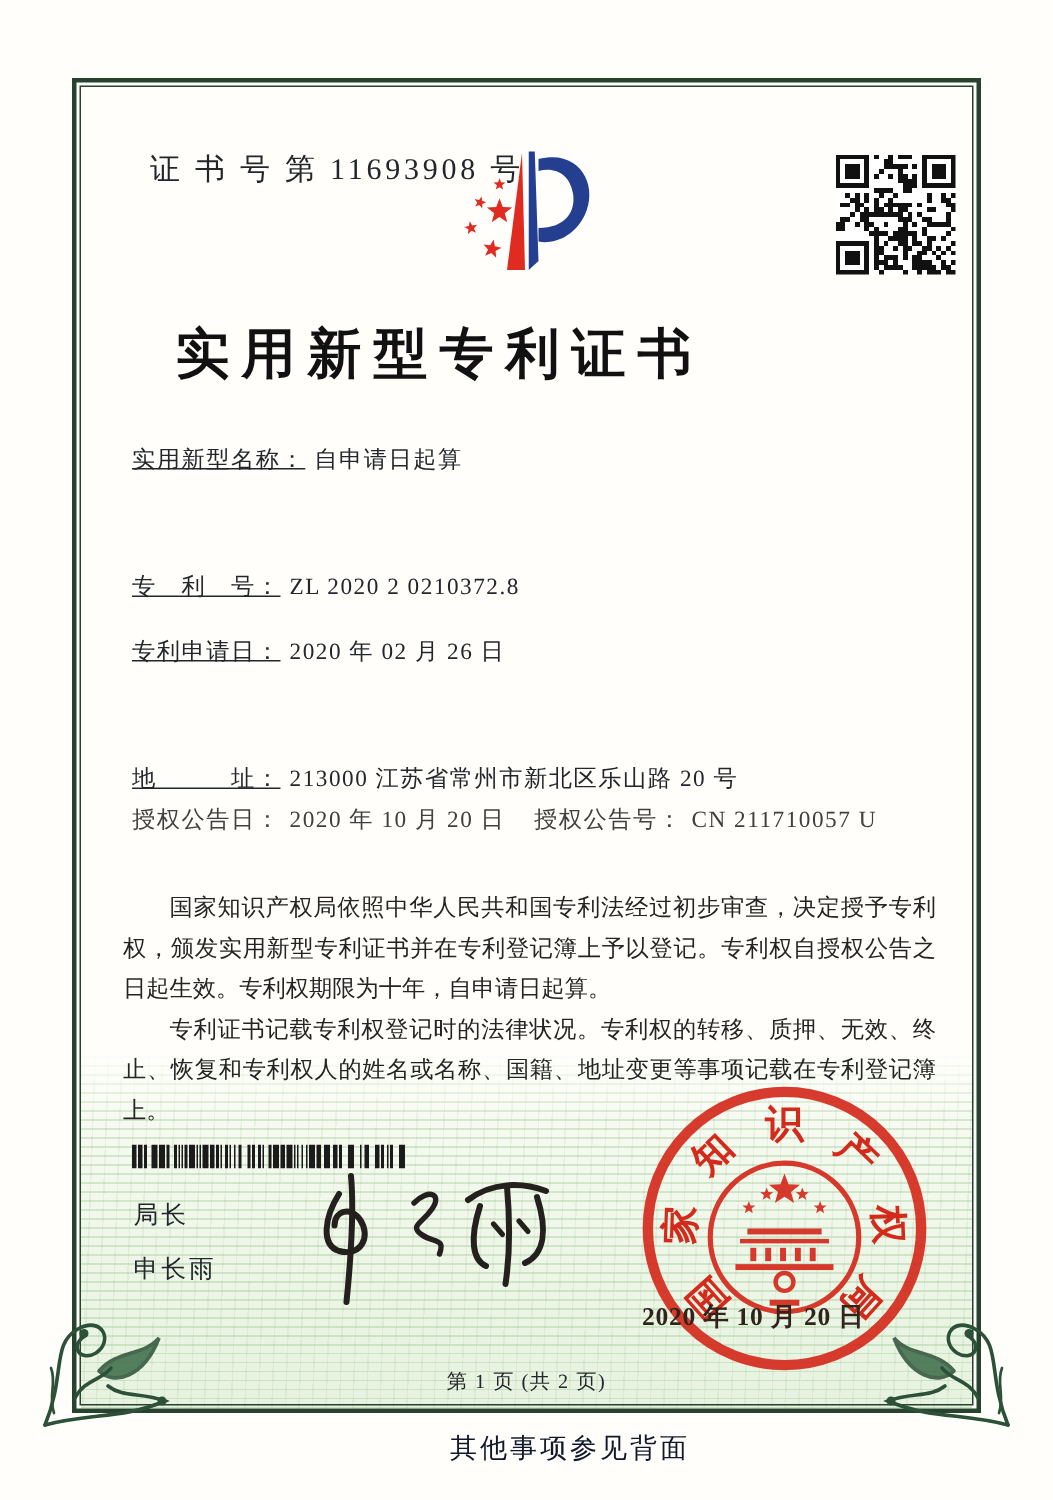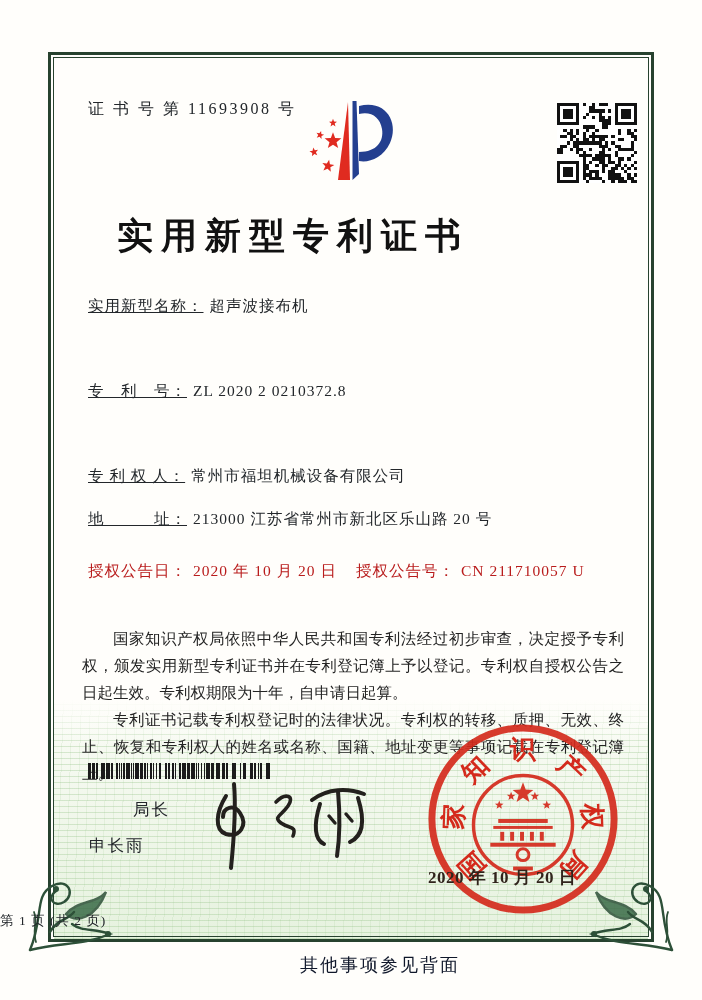--- a/index.html
+++ b/index.html
@@ -28,7 +28,7 @@
     background:linear-gradient(to bottom,#fffefb,rgba(255,254,251,0));
   }
   .cert-no{
-    position:absolute;left:88px;top:99px;font-size:16px;letter-spacing:2.5px;color:#23272b;
+    position:absolute;left:100px;top:99px;font-size:20px;letter-spacing:2.5px;color:#23272b;
   }
   .logo{position:absolute;left:293px;top:90px;width:120px;height:108px;}
   .qr{position:absolute;left:557px;top:103px;width:80px;height:80px;}

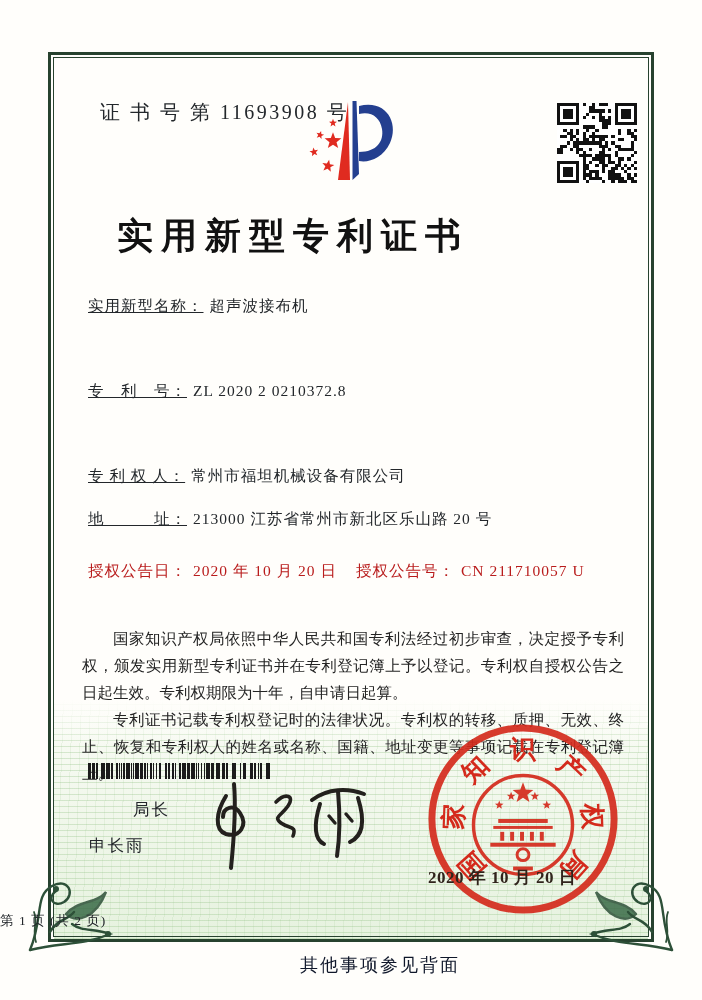--- a/index.html
+++ b/index.html
@@ -329,7 +329,7 @@
   <div class="title">实用新型专利证书</div>
 
   <div class="field-row" style="top:296px">
-    <span class="lbl">实用新型名称：</span><span class="val">超声波接布机</span>
+    <span class="lbl">实用新型名称：</span><span class="val">自申请日起算</span>
   </div>
   <div class="field-row" style="top:381px">
     <span class="lbl">专　利　号：</span><span class="val">ZL 2020 2 0210372.8</span>

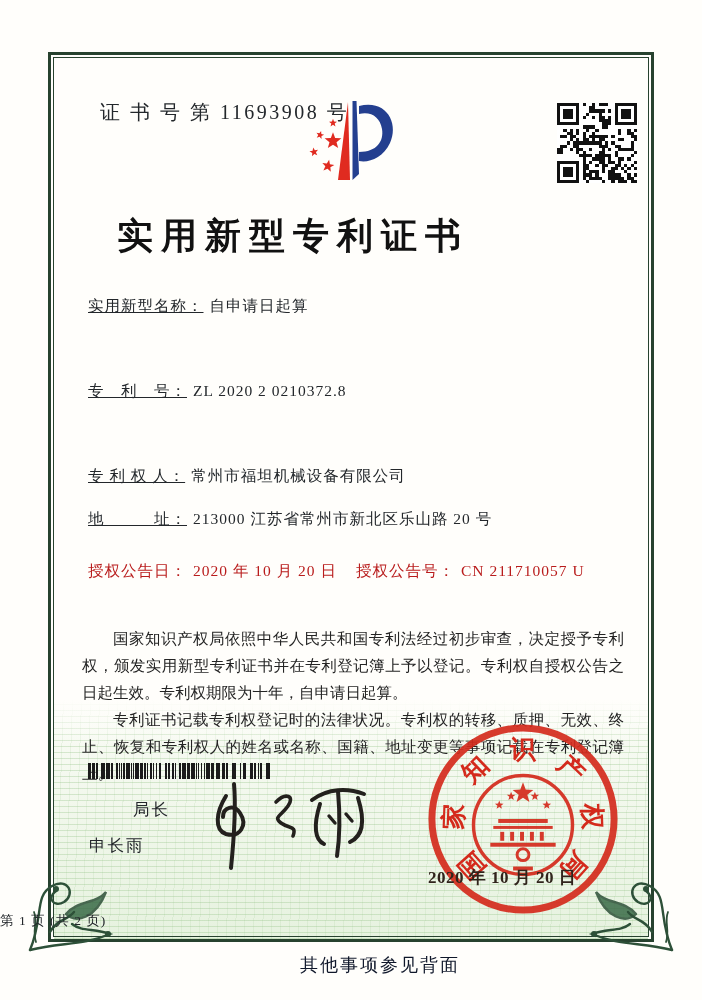--- a/index.html
+++ b/index.html
@@ -334,6 +334,9 @@
   <div class="field-row" style="top:381px">
     <span class="lbl">专　利　号：</span><span class="val">ZL 2020 2 0210372.8</span>
   </div>
+  <div class="field-row" style="top:424px">
+    <span class="lbl">专利申请日：</span><span class="val">2020 年 02 月 26 日</span>
+  </div>
   <div class="field-row" style="top:466px">
     <span class="lbl">专 利 权 人：</span><span class="val">常州市福坦机械设备有限公司</span>
   </div>

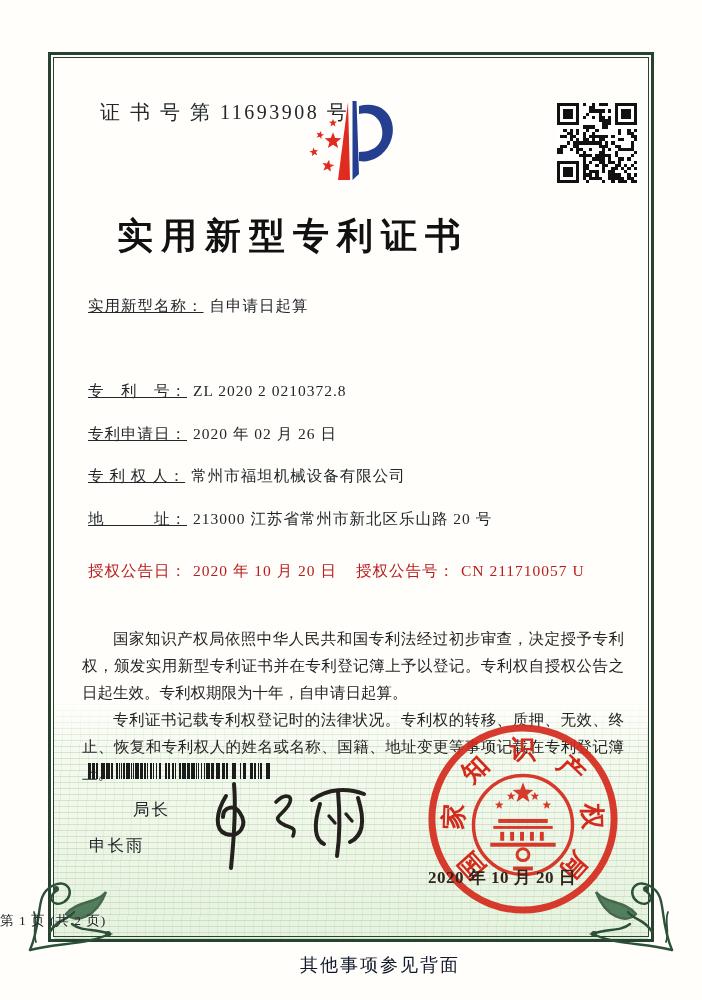--- a/index.html
+++ b/index.html
@@ -337,9 +337,6 @@
   <div class="field-row" style="top:424px">
     <span class="lbl">专利申请日：</span><span class="val">2020 年 02 月 26 日</span>
   </div>
-  <div class="field-row" style="top:466px">
-    <span class="lbl">专 利 权 人：</span><span class="val">常州市福坦机械设备有限公司</span>
-  </div>
   <div class="field-row" style="top:509px">
     <span class="lbl">地　　　址：</span><span class="val">213000 江苏省常州市新北区乐山路 20 号</span>
   </div>

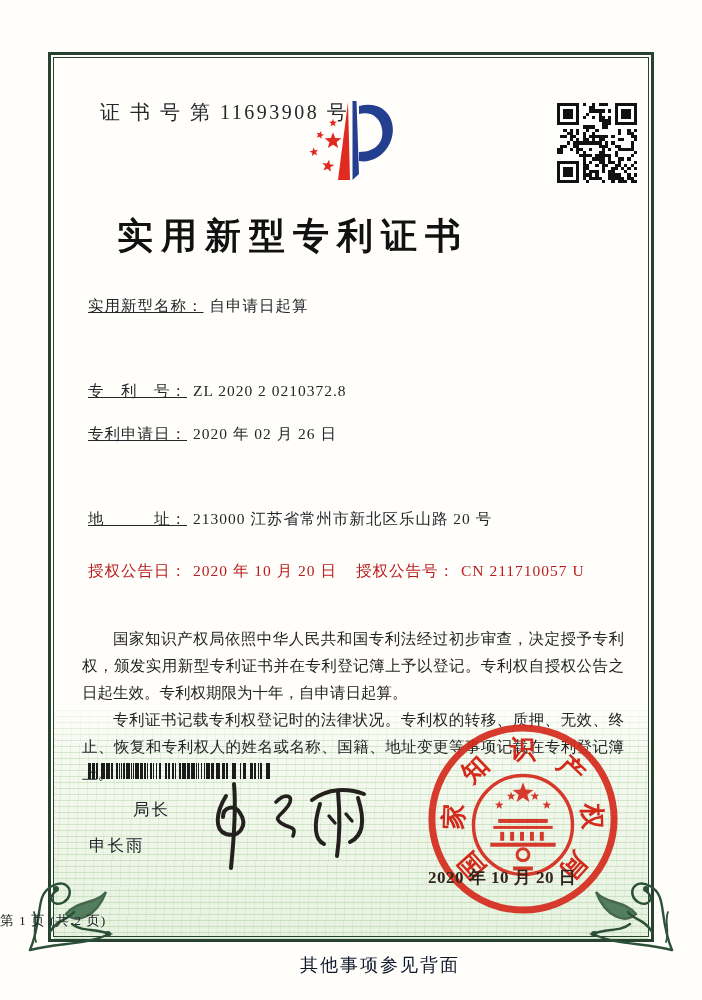--- a/index.html
+++ b/index.html
@@ -40,7 +40,7 @@
   .field-row .lbl{display:inline-block;text-decoration:underline;}
   .field-row .val{display:inline-block;margin-left:6px;}
   .grant-pair2{position:absolute;left:268px;top:0;white-space:nowrap;}
-  .grant-wrap{position:absolute;left:88px;top:561px;font-size:15.5px;letter-spacing:1px;color:#b91c1c;white-space:nowrap;}
+  .grant-wrap{position:absolute;left:88px;top:536px;font-size:15.5px;letter-spacing:1px;color:#404040;white-space:nowrap;}
   .paras{
     position:absolute;left:82px;right:78px;top:592px;
     font-size:15.5px;line-height:27px;text-align:justify;color:#242424;margin-top:33px;

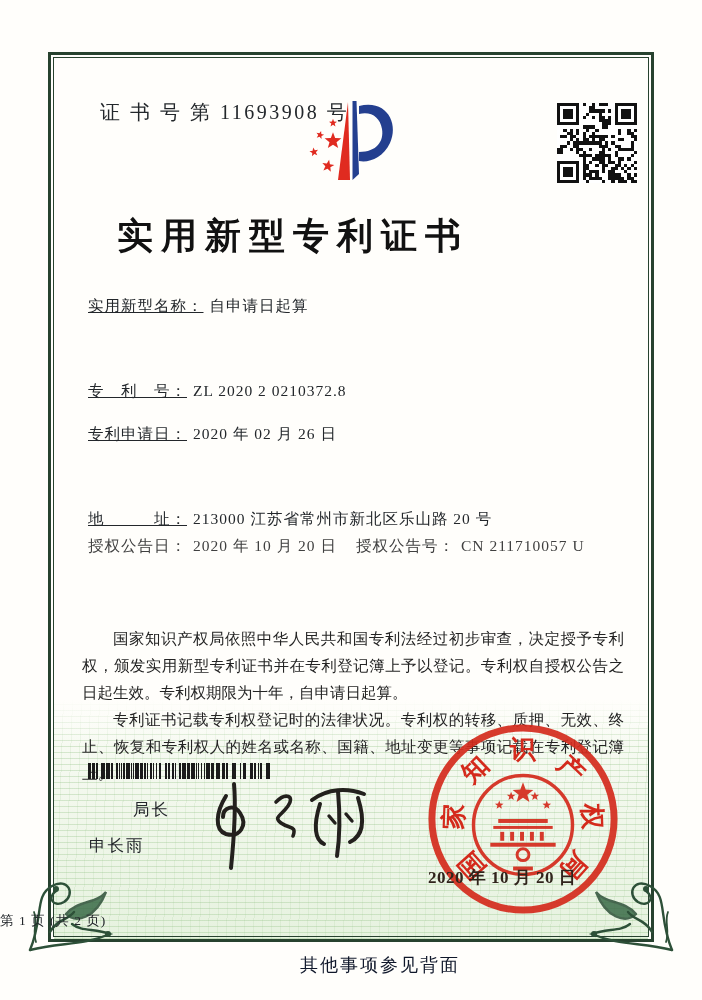--- a/index.html
+++ b/index.html
@@ -43,7 +43,7 @@
   .grant-wrap{position:absolute;left:88px;top:536px;font-size:15.5px;letter-spacing:1px;color:#404040;white-space:nowrap;}
   .paras{
     position:absolute;left:82px;right:78px;top:592px;
-    font-size:15.5px;line-height:27px;text-align:justify;color:#242424;margin-top:33px;
+    font-size:15.5px;line-height:27px;text-align:justify;color:#242424;
   }
   .paras p{margin:0;text-indent:2em;}
   .barcode{position:absolute;left:88px;top:763px;width:182px;height:16px;}

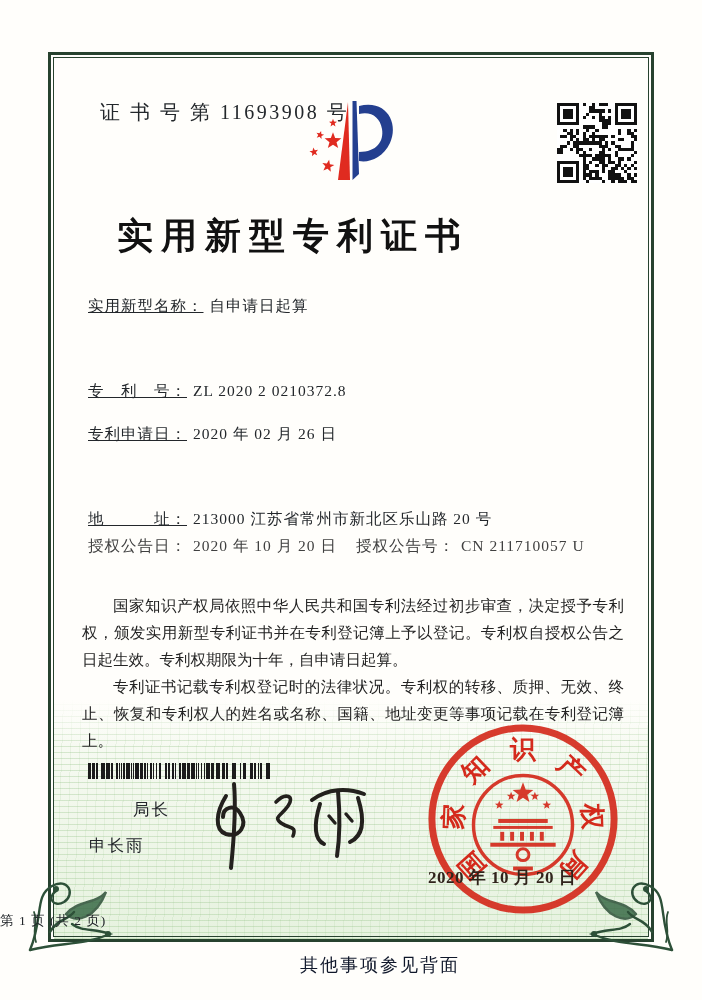--- a/index.html
+++ b/index.html
@@ -47,7 +47,7 @@
   }
   .paras p{margin:0;text-indent:2em;}
   .barcode{position:absolute;left:88px;top:763px;width:182px;height:16px;}
-  .director-title{position:absolute;left:89px;top:799px;font-size:16.5px;letter-spacing:2px;color:#23272b;margin-left:44px;}
+  .director-title{position:absolute;left:89px;top:799px;font-size:16.5px;letter-spacing:2px;color:#23272b;}
   .director-name{position:absolute;left:89px;top:835px;font-size:16.5px;letter-spacing:2px;color:#23272b;}
   .signature{position:absolute;left:196px;top:776px;width:190px;height:98px;}
   .seal{position:absolute;left:424px;top:720px;width:198px;height:198px;}

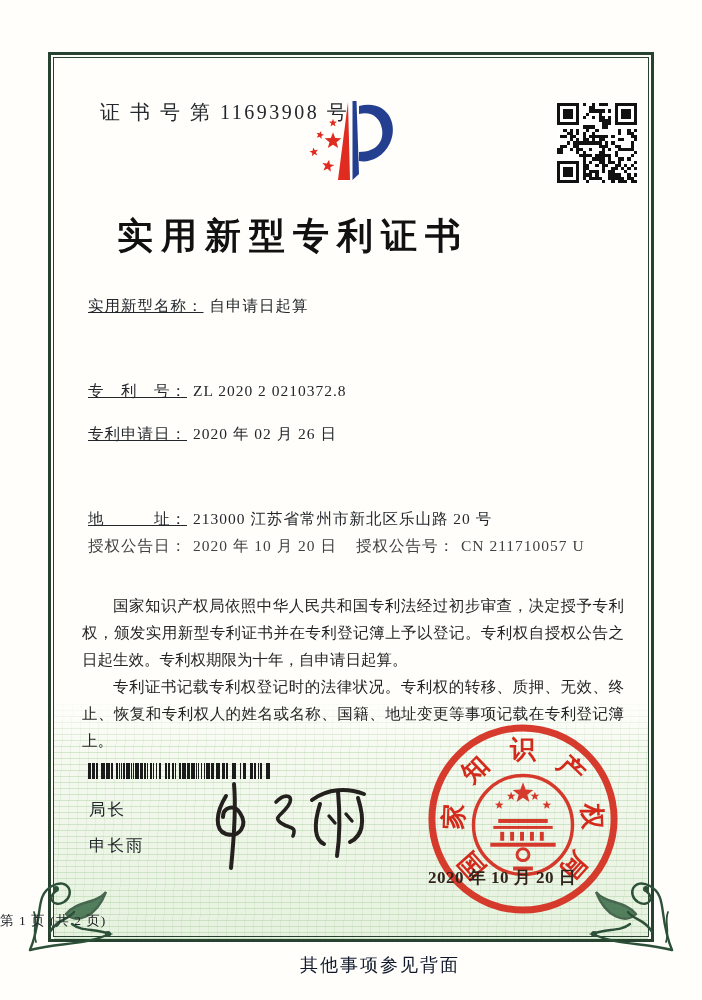--- a/index.html
+++ b/index.html
@@ -56,7 +56,7 @@
     font-size:17px;color:#30241c;letter-spacing:0.5px;white-space:nowrap;font-weight:bold;
   }
   .page-info{
-    position:absolute;left:0;width:702px;top:912px;
+    position:absolute;left:0;width:702px;top:912px;text-align:center;
     font-size:13.5px;letter-spacing:1px;color:#23272b;
   }
   .back-note{

